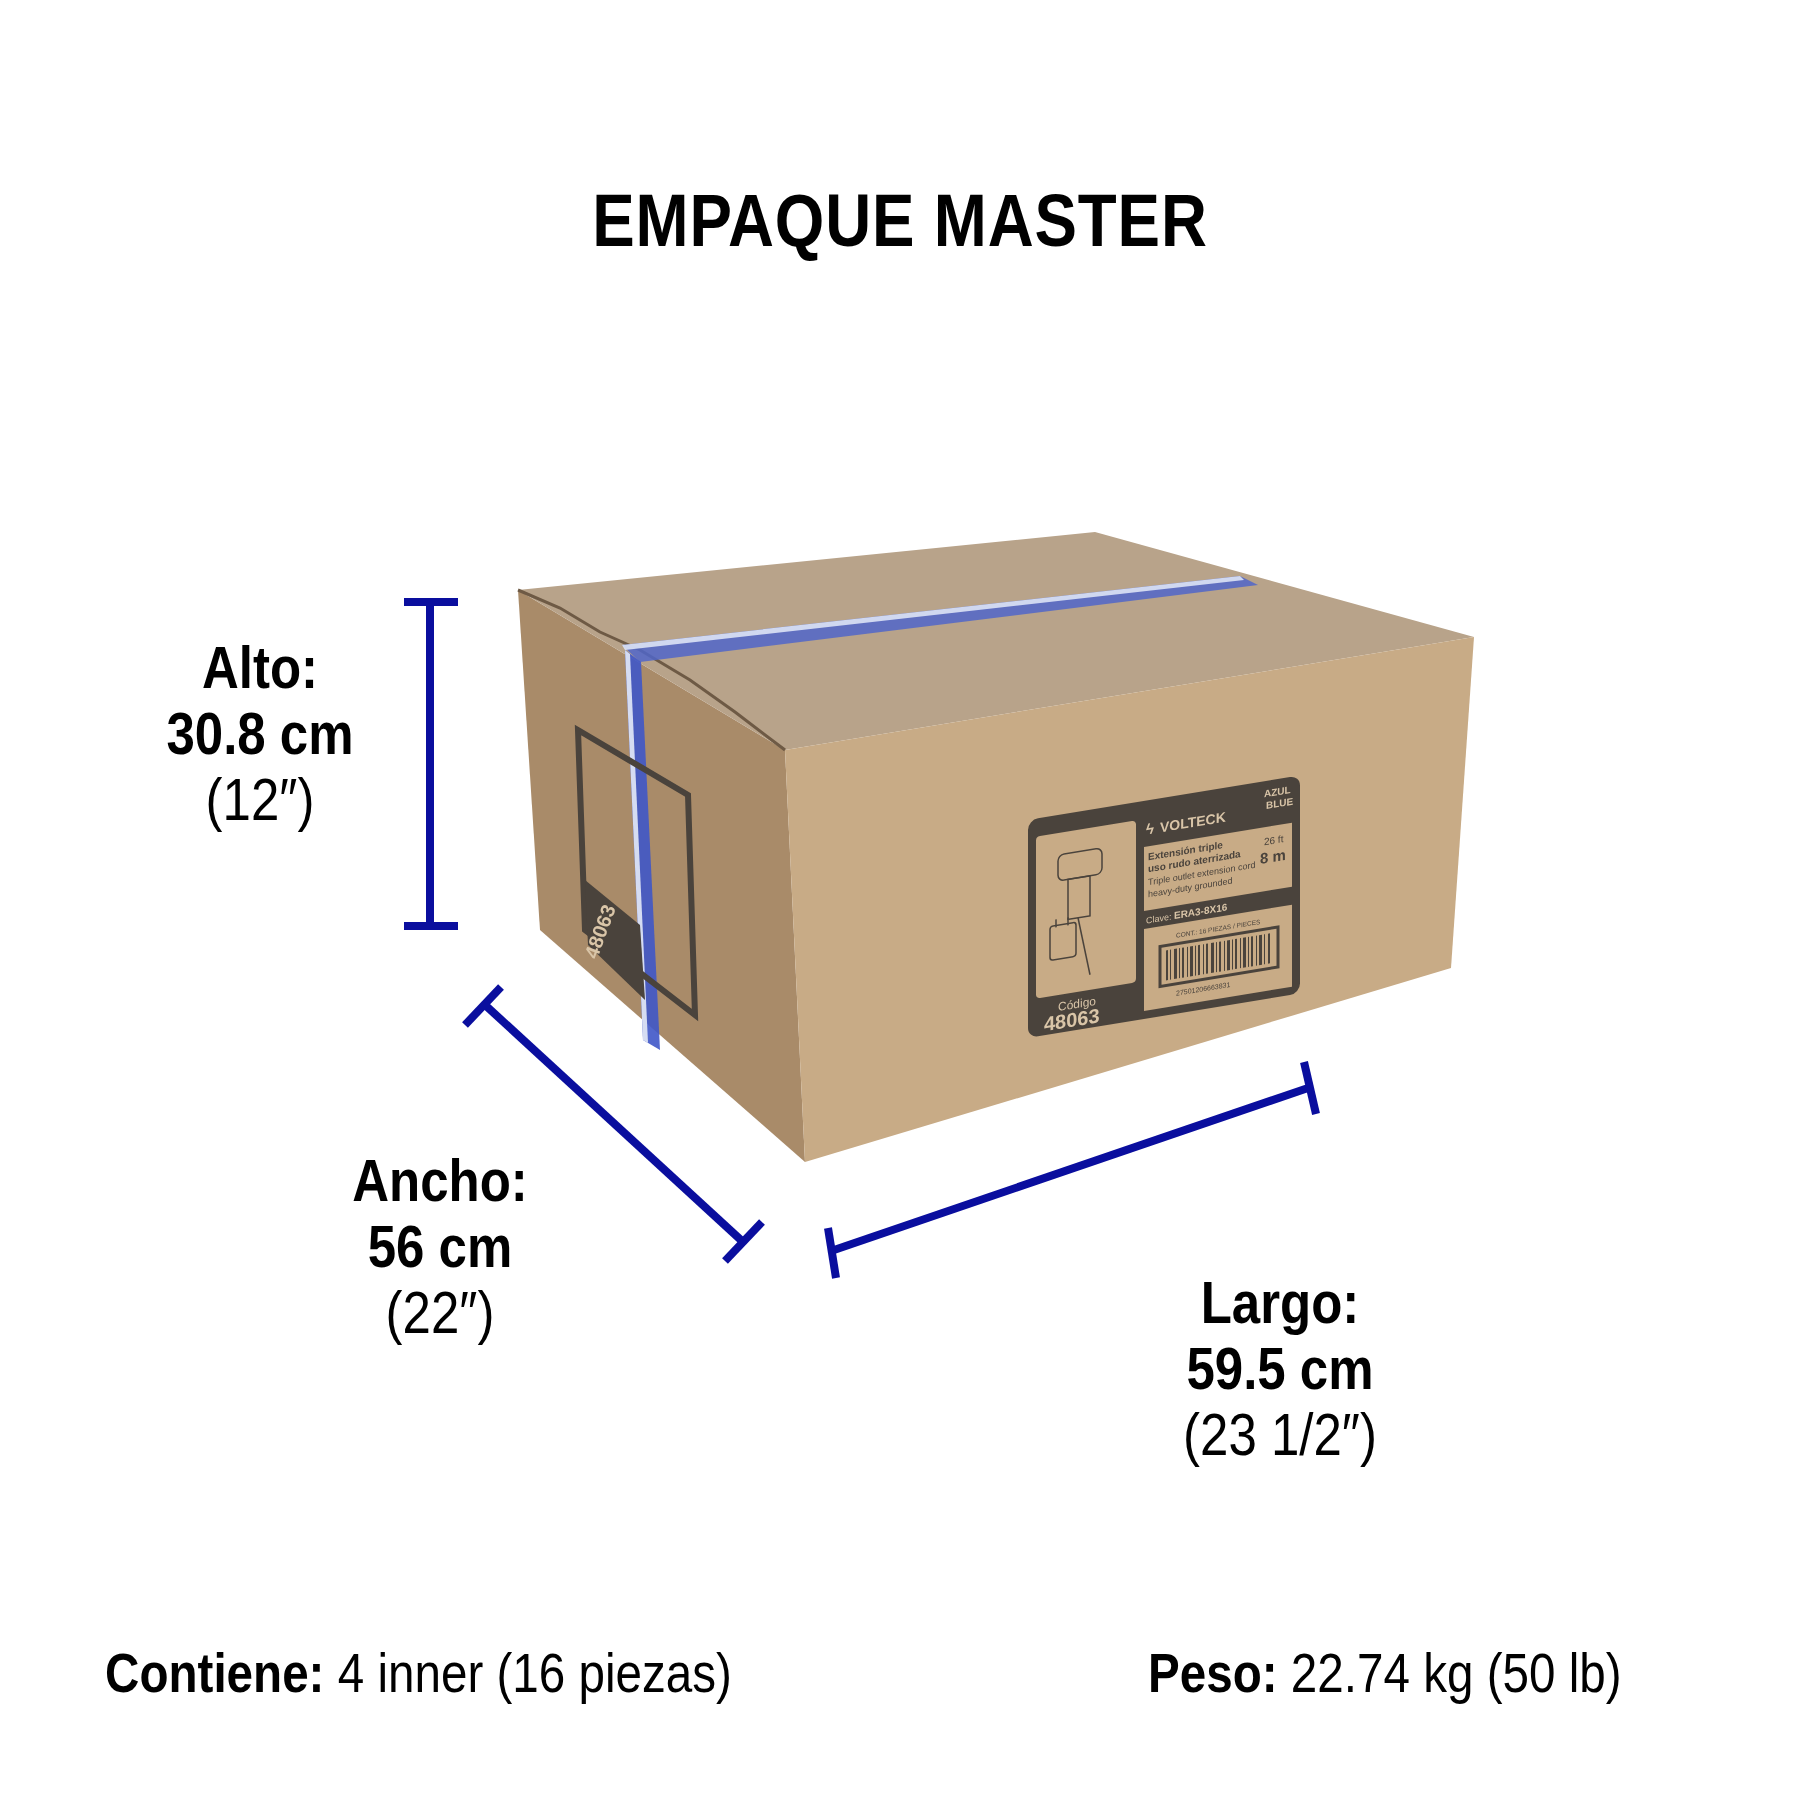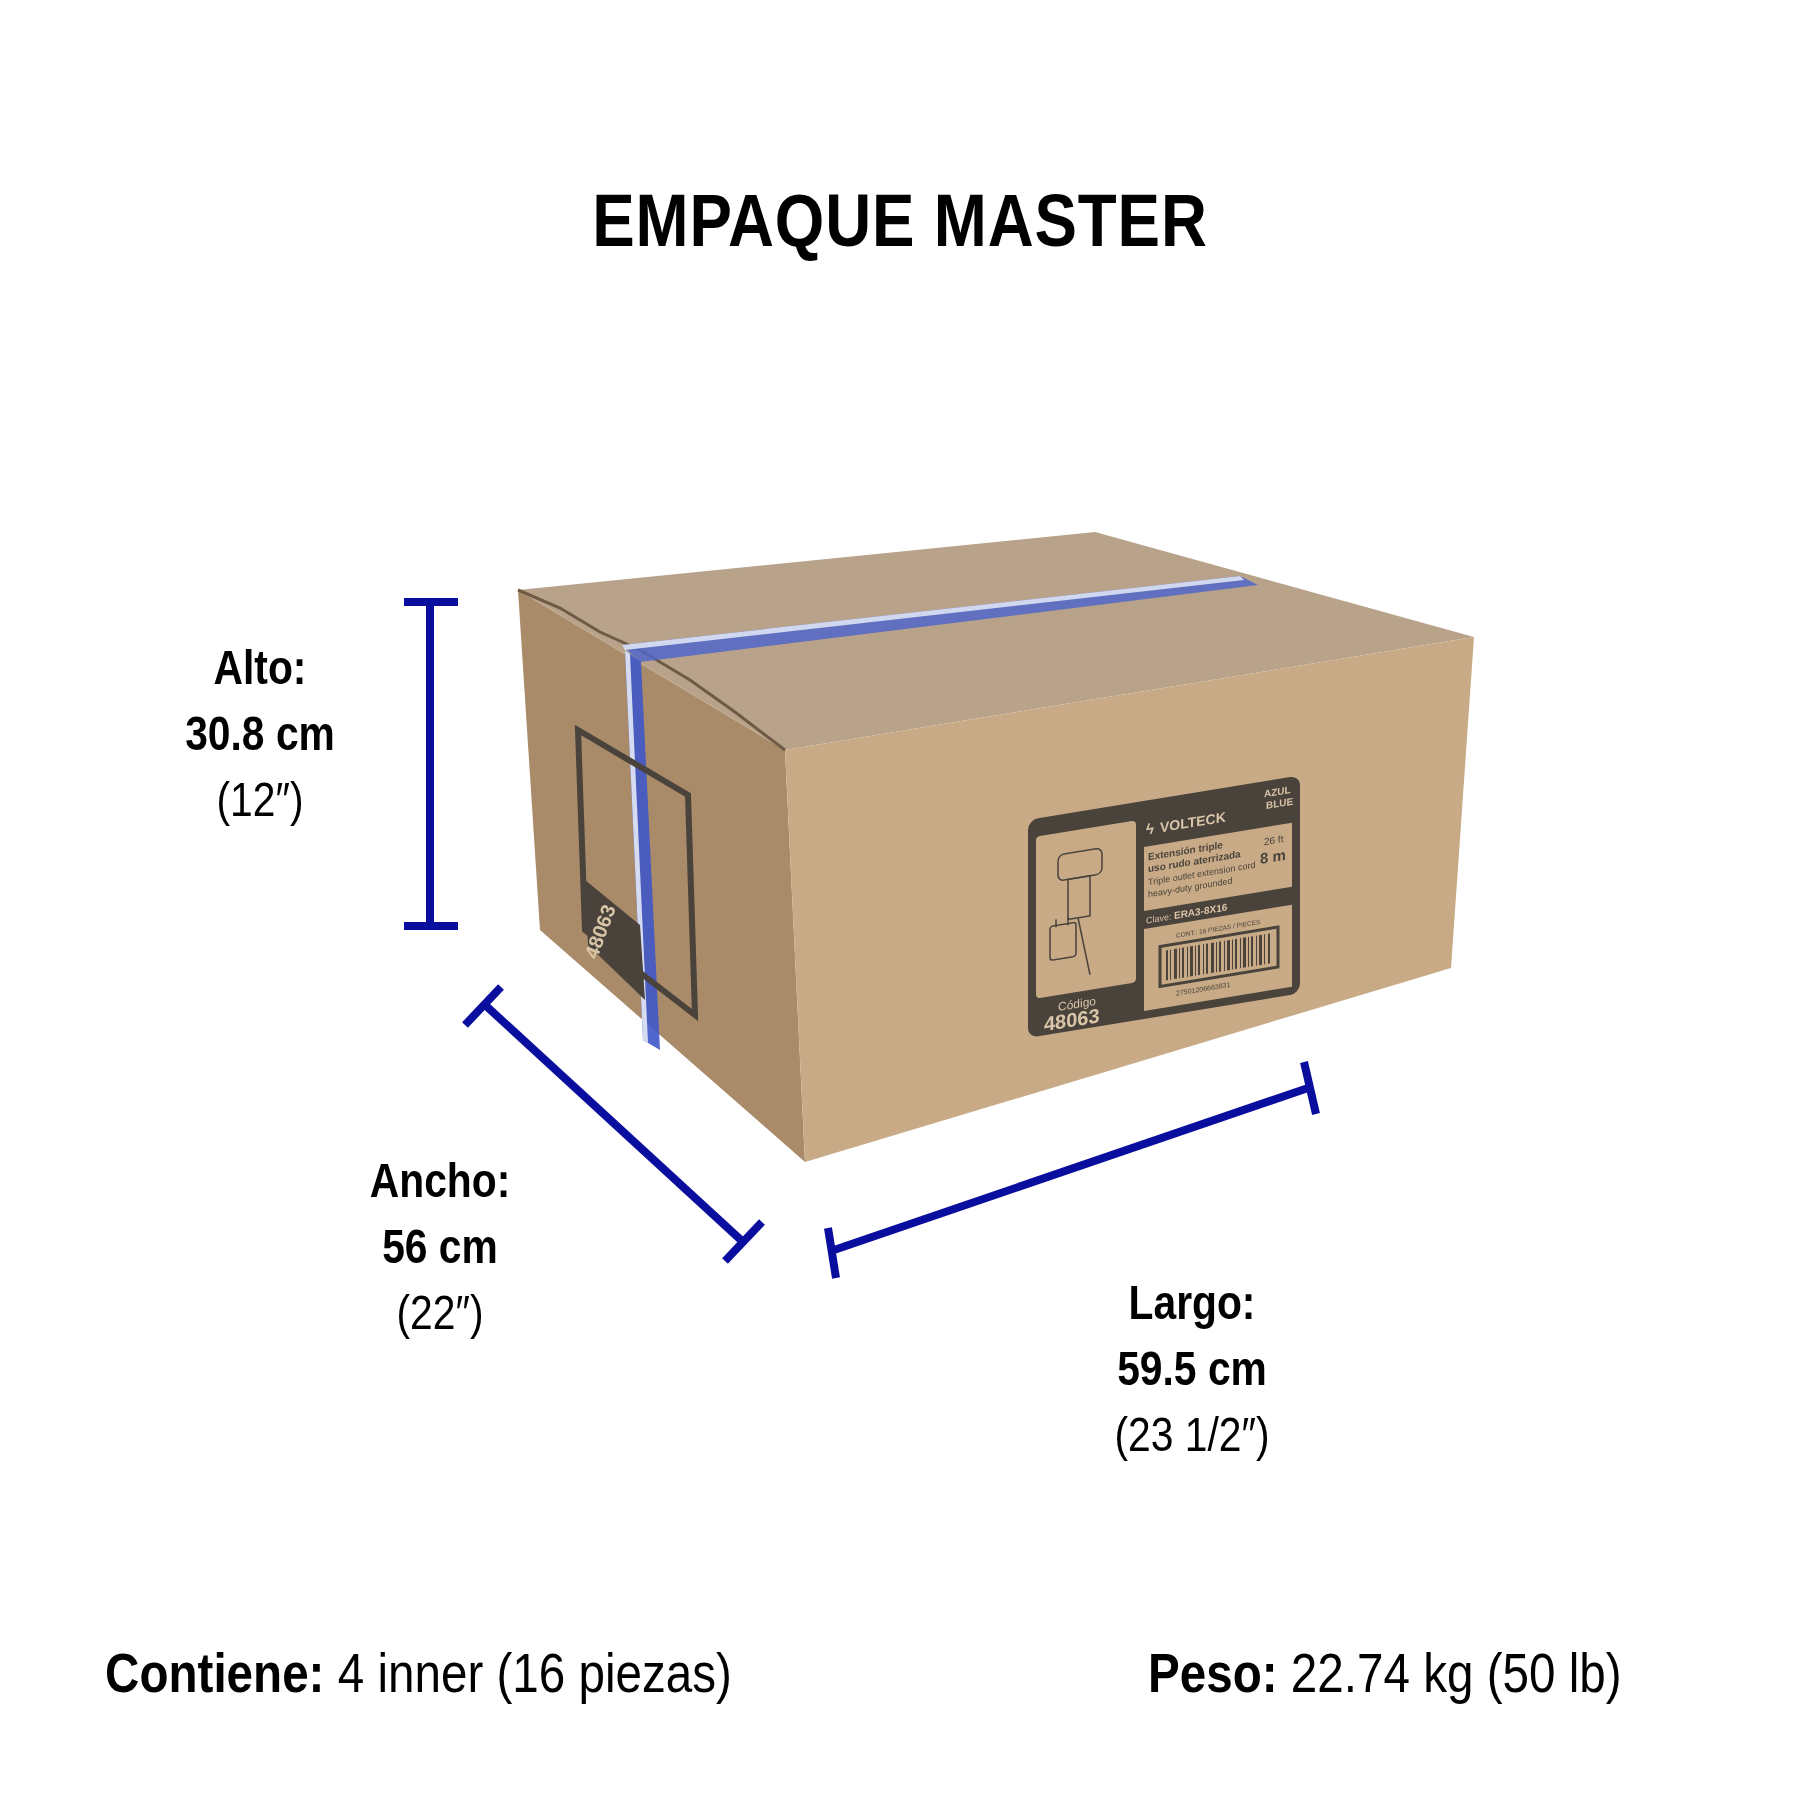--- a/index.html
+++ b/index.html
@@ -7,7 +7,7 @@
          font-family:"Liberation Sans", "DejaVu Sans", sans-serif; color:#000; }
   .title { position:absolute; left:0; width:1800px; top:178px; text-align:center;
            font-size:74px; font-weight:700; letter-spacing:1px; transform:scaleX(0.86); transform-origin:900px 0; }
-  .dim-label { position:absolute; text-align:center; font-size:48px; line-height:66px; }
+  .dim-label { position:absolute; text-align:center; font-size:60px; line-height:66px; }
   .dim-label .k { font-weight:700; display:block; }
   .dim-label .v { font-weight:700; display:block; }
   .dim-label .i { font-weight:400; display:block; }

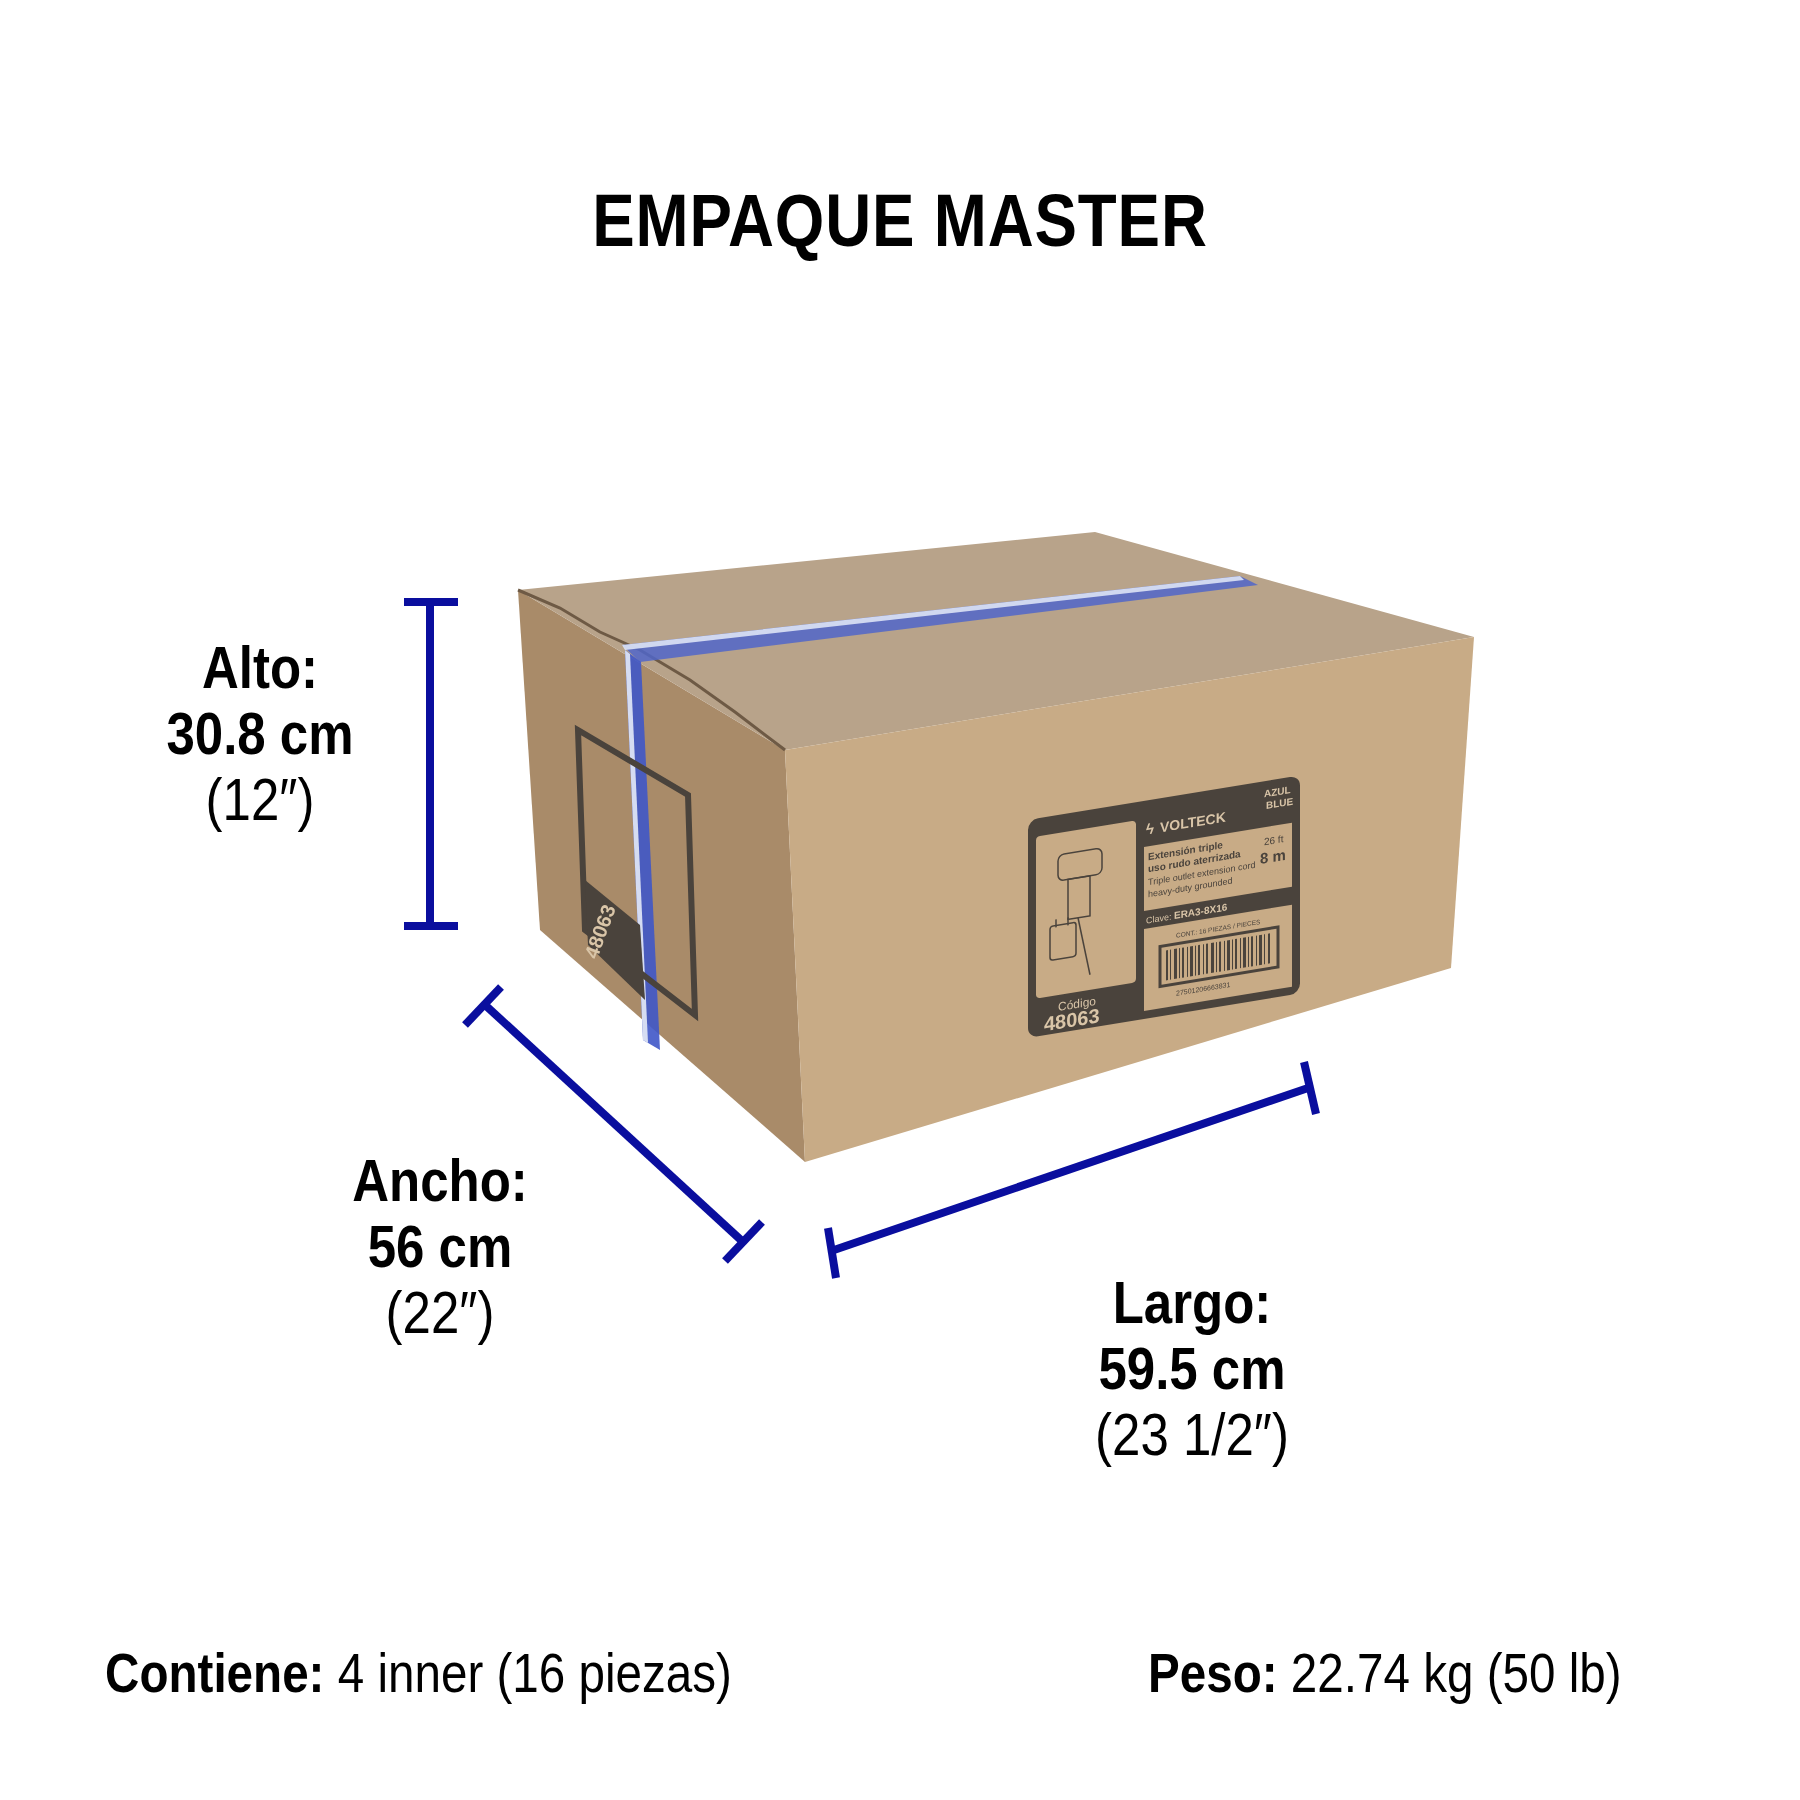--- a/index.html
+++ b/index.html
@@ -14,7 +14,7 @@
   .dim-label span { transform:scaleX(0.85); }
   #lbl-alto  { left:90px;  top:635px; width:340px; }
   #lbl-ancho { left:270px; top:1148px; width:340px; }
-  #lbl-largo { left:1002px; top:1270px; width:380px; }
+  #lbl-largo { left:1090px; top:1270px; width:380px; }
   .footer { position:absolute; top:1640px; font-size:56px; white-space:nowrap; transform:scaleX(0.85); transform-origin:0 0; }
   .footer b { font-weight:700; }
   #footer-contiene { left:105px; }

